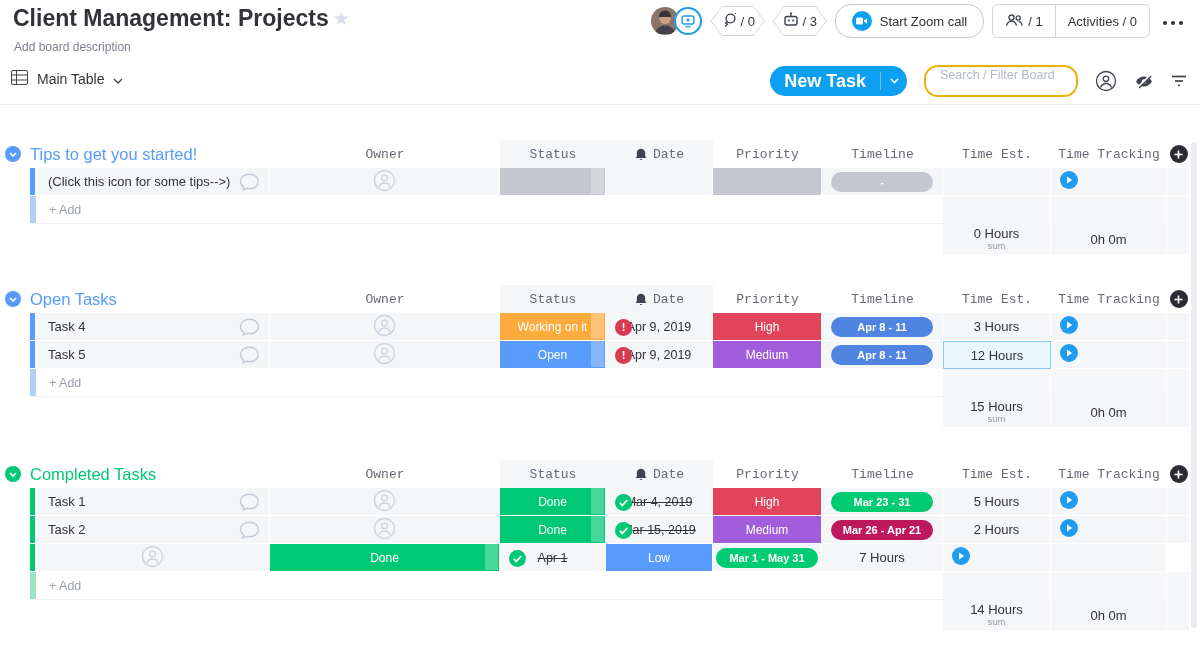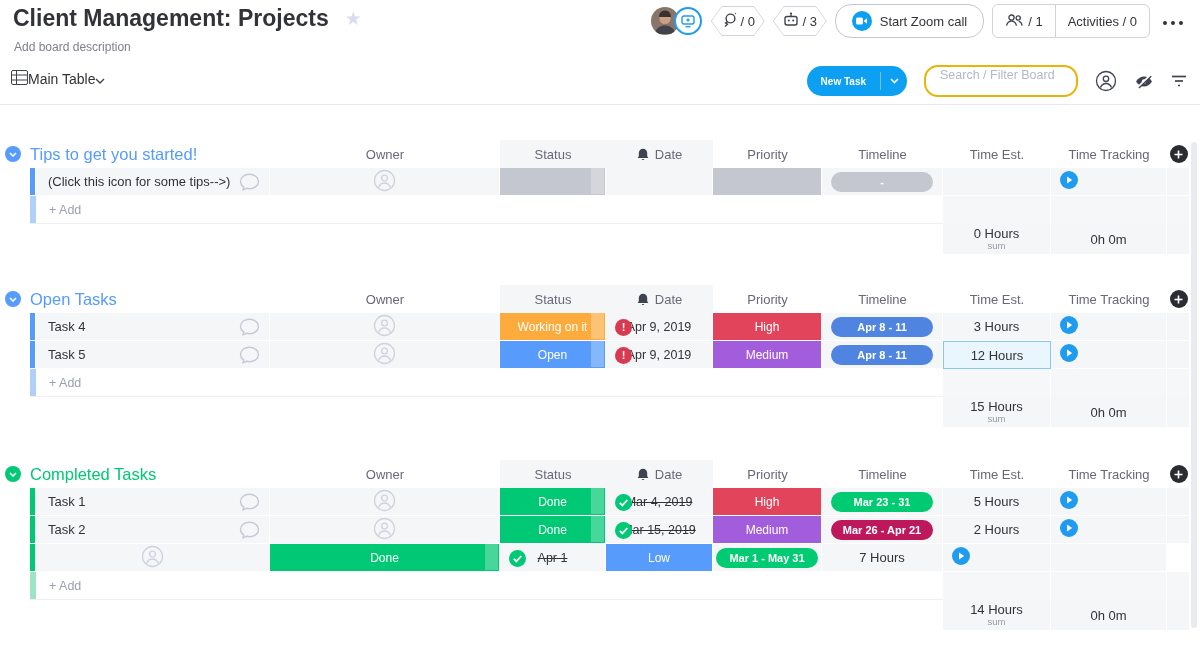--- a/index.html
+++ b/index.html
@@ -7,7 +7,7 @@
     font-family:"Liberation Sans","DejaVu Sans",sans-serif;color:#323338;background:#fff;}
 
   
-  .title-row{position:absolute;left:13px;top:5px;display:flex;align-items:center;gap:16px;}
+  .title-row{position:absolute;left:13px;top:5px;display:flex;align-items:center;gap:4px;}
   .board-title{font-size:23px;font-weight:bold;margin:0;color:#323338;}
   .star{font-size:19px;color:#d9ddeb;line-height:1;}
   .board-desc{position:absolute;left:14px;top:40px;font-size:12px;color:#7e818c;}

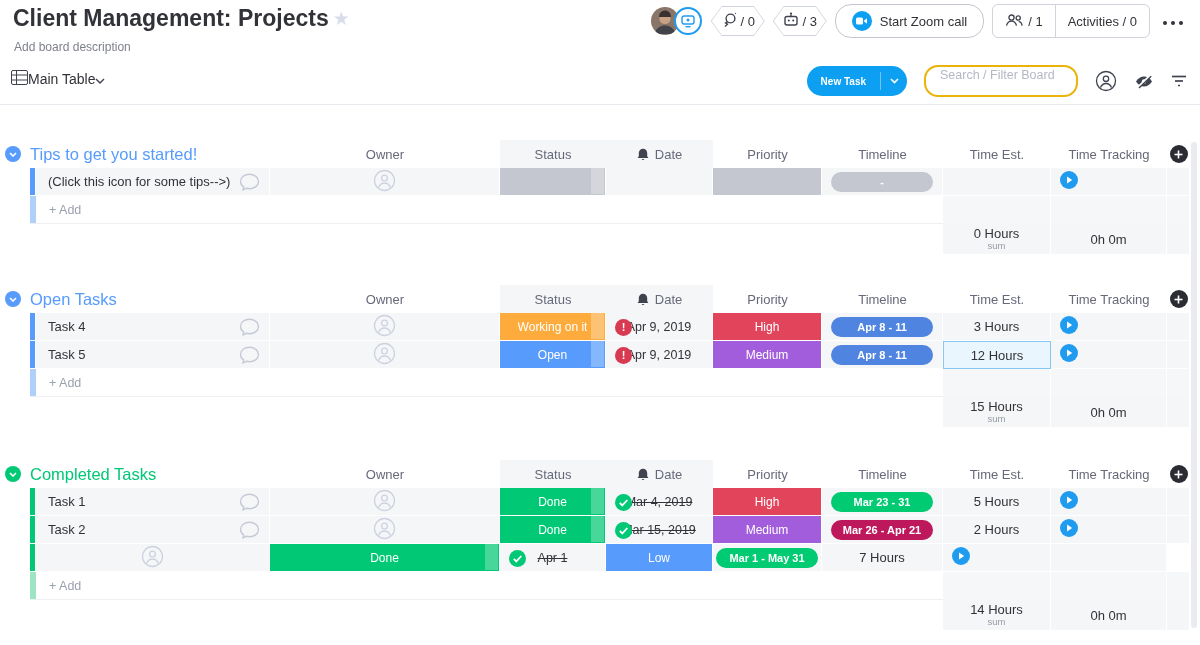--- a/index.html
+++ b/index.html
@@ -32,7 +32,7 @@
   .dots{width:30px;text-align:center;}
 
   
-  .toolbar-left{position:absolute;left:11px;top:70px;display:flex;align-items:center;font-size:14px;color:#323338;}
+  .toolbar-left{position:absolute;left:11px;top:70px;display:flex;align-items:center;gap:9px;font-size:14px;color:#323338;}
   .toolbar-right{position:absolute;right:13px;top:64px;display:flex;align-items:center;gap:17px;height:34px;}
   .newtask{display:flex;height:30px;border-radius:15px;overflow:hidden;background:#0d9ff2;align-items:stretch;cursor:pointer;}
   .newtask .nt-label{display:flex;align-items:center;padding:0 14px;color:#fff;font-size:10px;font-weight:bold;}

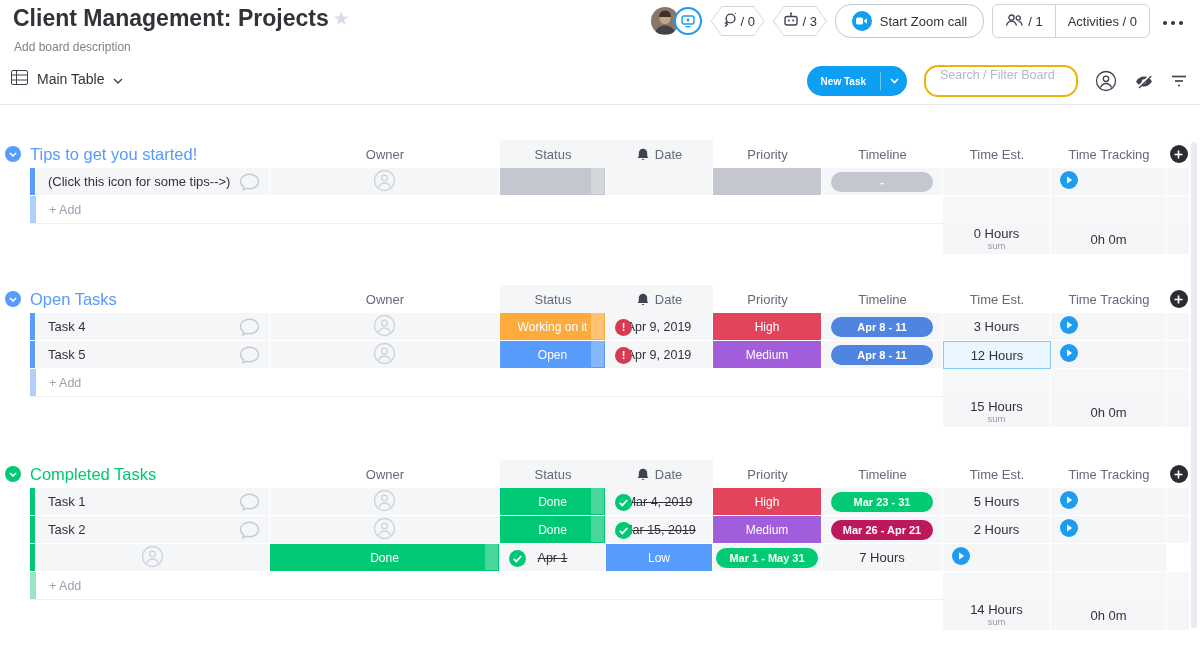--- a/index.html
+++ b/index.html
@@ -35,7 +35,7 @@
   .toolbar-left{position:absolute;left:11px;top:70px;display:flex;align-items:center;gap:9px;font-size:14px;color:#323338;}
   .toolbar-right{position:absolute;right:13px;top:64px;display:flex;align-items:center;gap:17px;height:34px;}
   .newtask{display:flex;height:30px;border-radius:15px;overflow:hidden;background:#0d9ff2;align-items:stretch;cursor:pointer;}
-  .newtask .nt-label{display:flex;align-items:center;padding:0 14px;color:#fff;font-size:10px;font-weight:bold;}
+  .newtask .nt-label{display:flex;align-items:center;padding:0 14px;color:#fff;font-size:18px;font-weight:bold;}
   .newtask .nt-div{width:1px;background:rgba(255,255,255,.4);margin:6px 0;}
   .newtask .nt-chev{display:flex;align-items:center;justify-content:center;width:26px;}
   .search-wrap{height:28px;border:2px solid #eab308;border-radius:14px;display:flex;align-items:flex-start;padding:0 12px;}

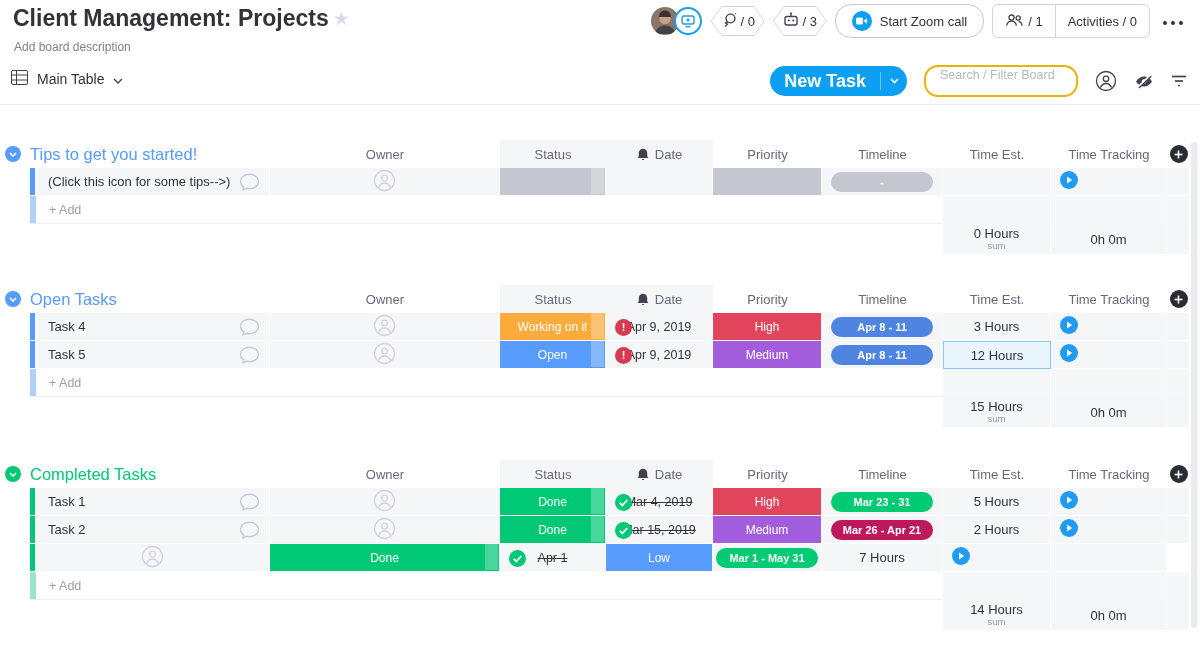--- a/index.html
+++ b/index.html
@@ -57,7 +57,7 @@
   .cell{box-sizing:border-box;position:relative;display:flex;align-items:center;justify-content:center;
     font-size:13px;color:#323338;background:#f5f6f8;border-right:1px solid #fff;border-bottom:1px solid #fff;}
 
-  .hdr{height:28px;}
+  .hdr{height:28px;font-family:Liberation Mono, monospace;}
   .hdr .cell{background:transparent;border:none;color:#676879;font-size:13px;}
   .hdr .shaded{background:#f5f6f8;}
   .bell{display:flex;margin-right:6px;}

